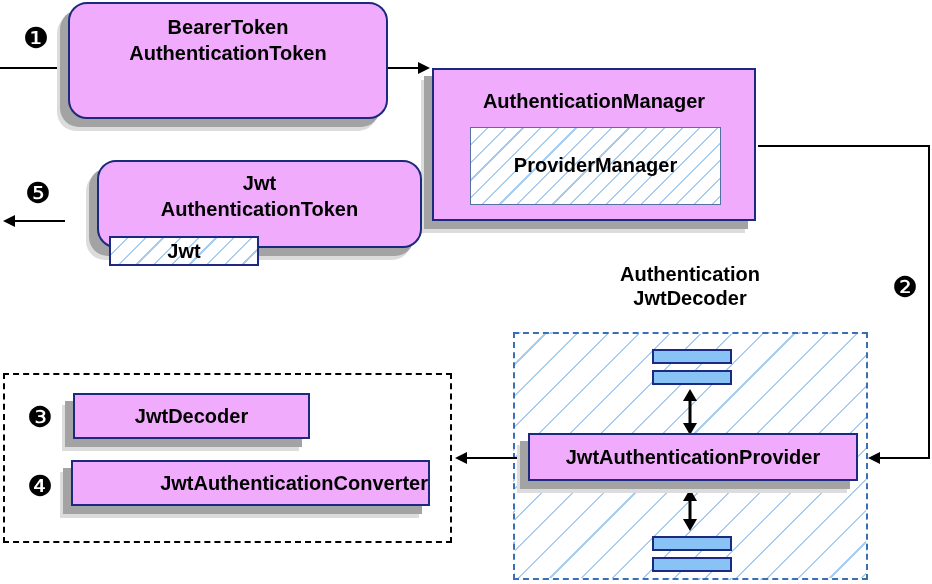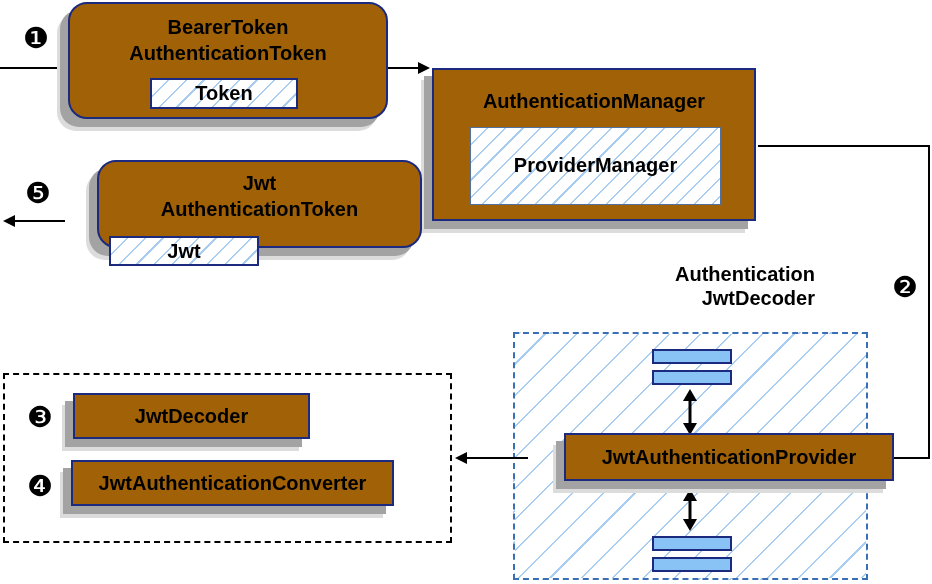--- a/index.html
+++ b/index.html
@@ -9,7 +9,7 @@
   }
   svg.connectors{position:absolute;left:0;top:0;pointer-events:none;z-index:2;}
   .node{
-    position:absolute;background:#a16207;border:2px solid #1b2a7e;
+    position:absolute;background:#f0abfc;border:2px solid #1b2a7e;
     box-sizing:border-box;color:#000;font-weight:bold;font-size:20px;
     box-shadow:-8px 8px 0 #a3a3a3,-11px 12px 0 #dcdcdc;z-index:3;
   }

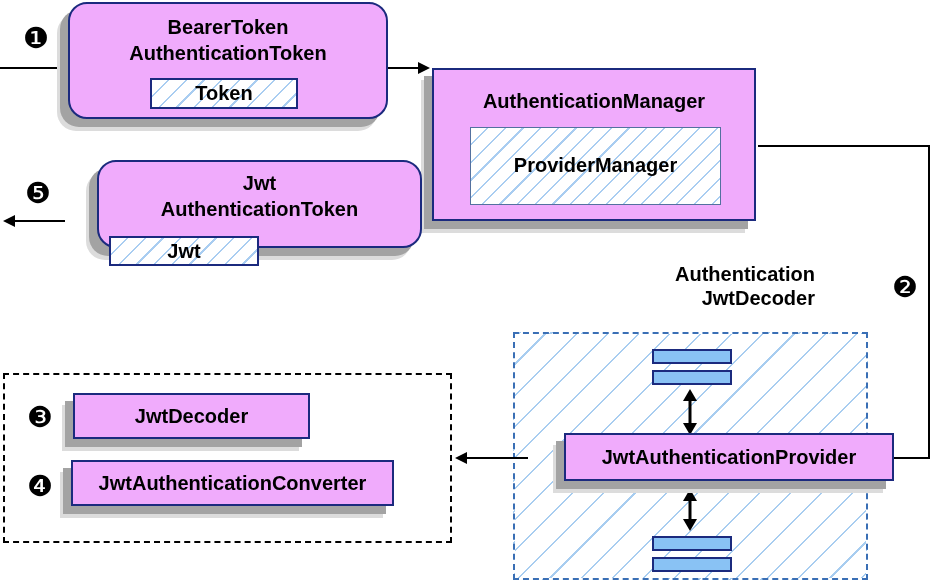--- a/index.html
+++ b/index.html
@@ -113,7 +113,6 @@
       <div>BearerToken</div>
       <div>AuthenticationToken</div>
     </div>
-    <div class="inner">Token</div>
   </div>
 
   <div class="node auth-manager">

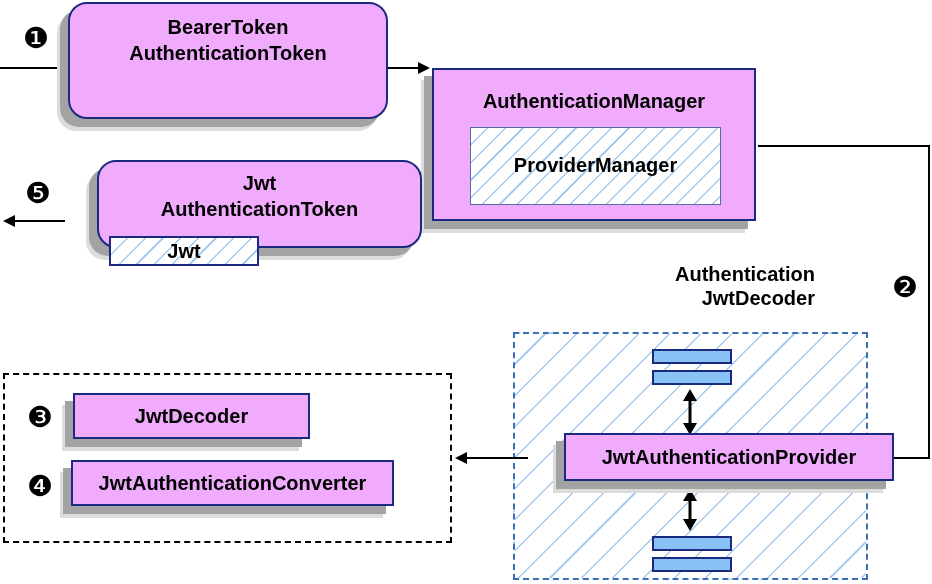--- a/index.html
+++ b/index.html
@@ -41,7 +41,7 @@
     line-height:31px;color:#000;z-index:4;width:34px;text-align:center;
   }
   .grouplabel{
-    position:absolute;left:565px;top:262px;width:250px;text-align:right;
+    position:absolute;left:565px;top:262px;width:250px;text-align:center;
     font-weight:bold;font-size:20px;line-height:24px;color:#000;z-index:3;
   }
   

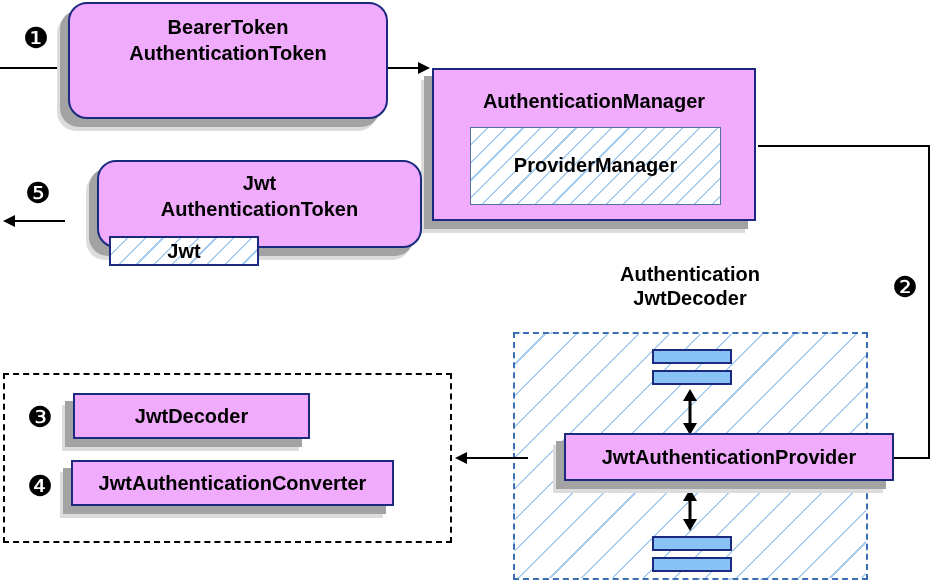--- a/index.html
+++ b/index.html
@@ -55,7 +55,7 @@
   .auth-manager{left:432px;top:68px;width:324px;height:153px;}
   .auth-manager .title{top:18px;}
   .auth-manager .inner{left:36px;top:57px;width:251px;height:78px;line-height:74px;border:1px solid #53719f;}
-  .provider-node{left:528px;top:433px;width:330px;height:48px;line-height:44px;text-align:center;margin-left:36px;}
+  .provider-node{left:528px;top:433px;width:330px;height:48px;line-height:44px;text-align:center;}
   .decoder-node{left:73px;top:393px;width:237px;height:46px;line-height:42px;text-align:center;}
   .converter-node{left:71px;top:460px;width:323px;height:46px;line-height:42px;text-align:center;}
 </style>

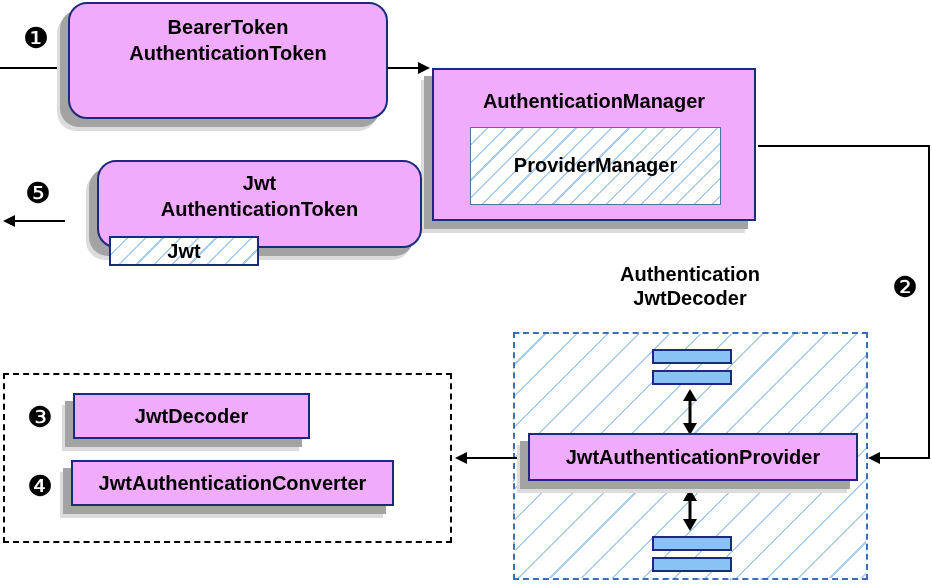--- a/index.html
+++ b/index.html
@@ -57,7 +57,7 @@
   .auth-manager .inner{left:36px;top:57px;width:251px;height:78px;line-height:74px;border:1px solid #53719f;}
   .provider-node{left:528px;top:433px;width:330px;height:48px;line-height:44px;text-align:center;}
   .decoder-node{left:73px;top:393px;width:237px;height:46px;line-height:42px;text-align:center;}
-  .converter-node{left:71px;top:460px;width:323px;height:46px;line-height:42px;text-align:center;}
+  .converter-node{left:71px;top:460px;width:359px;height:46px;line-height:42px;text-align:right;}
 </style>
 </head>
 <body>

